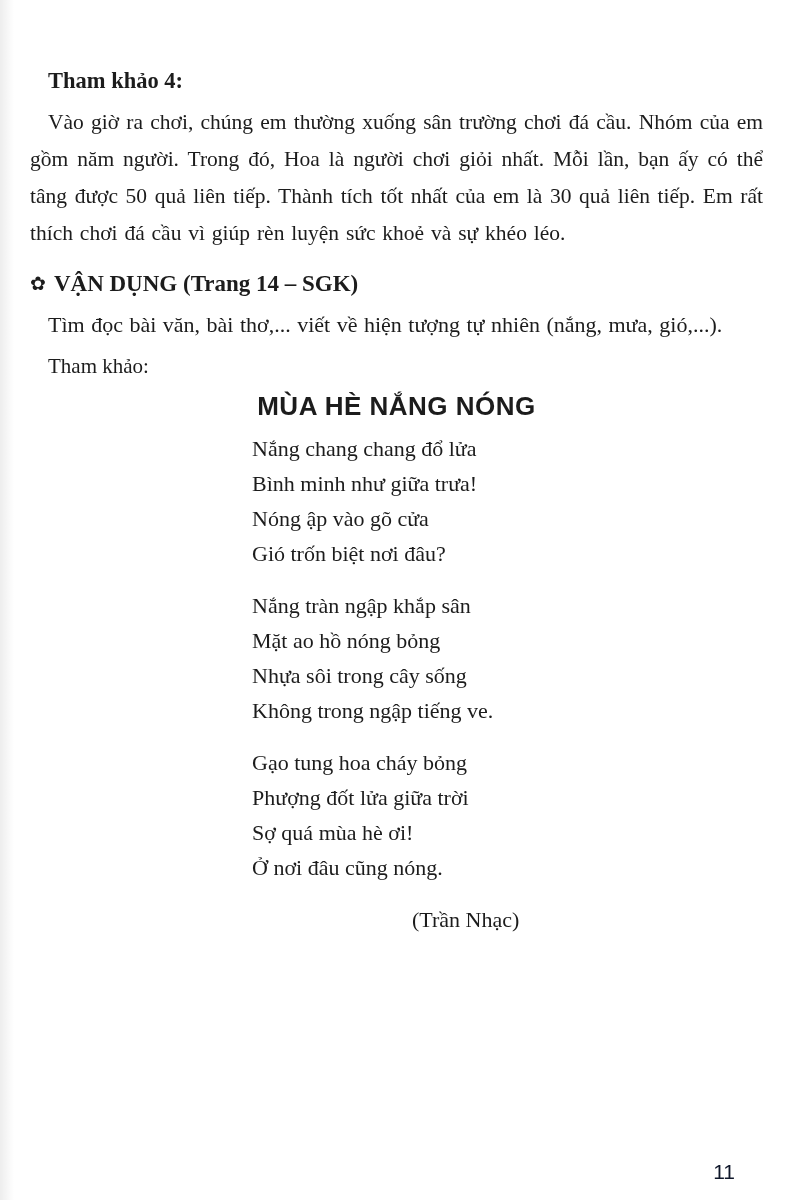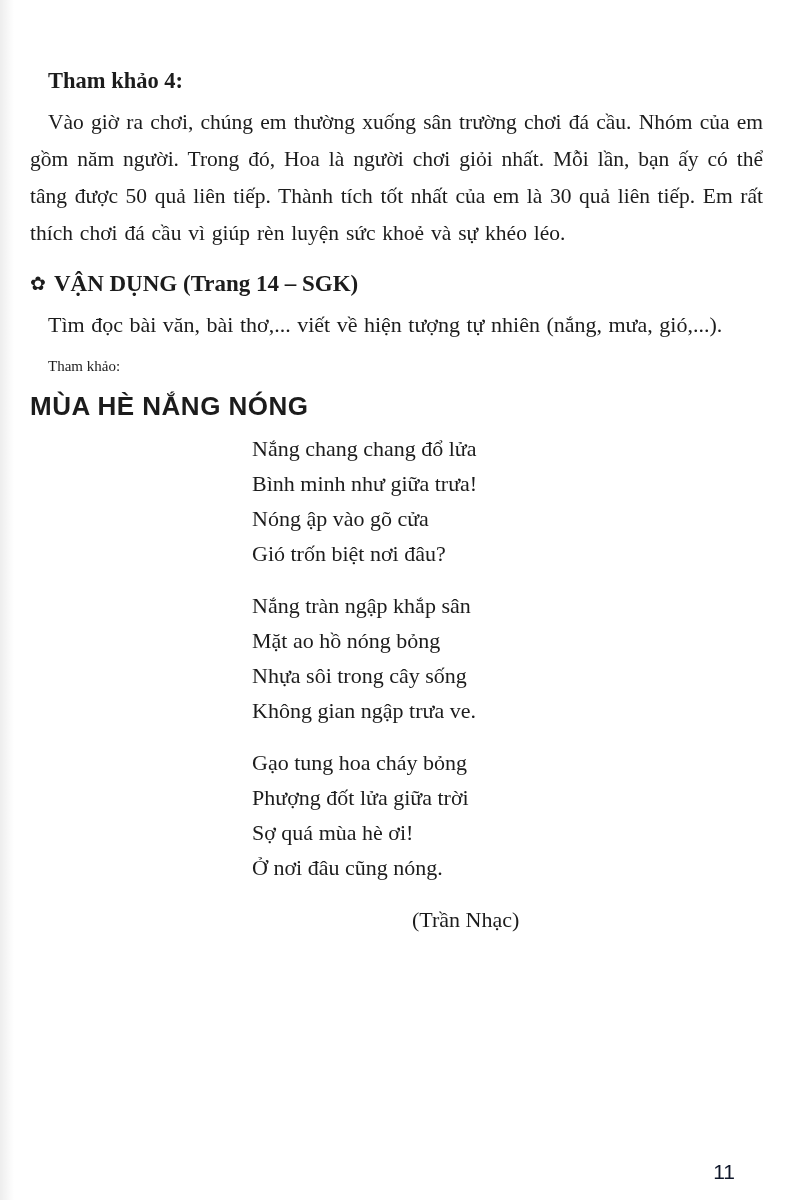--- a/index.html
+++ b/index.html
@@ -66,7 +66,7 @@
   }
   .ref-label {
     margin-top: 5px;
-    font-size: 15px;
+    font-size: 21px;
     line-height: 34px;
     padding-left: 18px;
   }

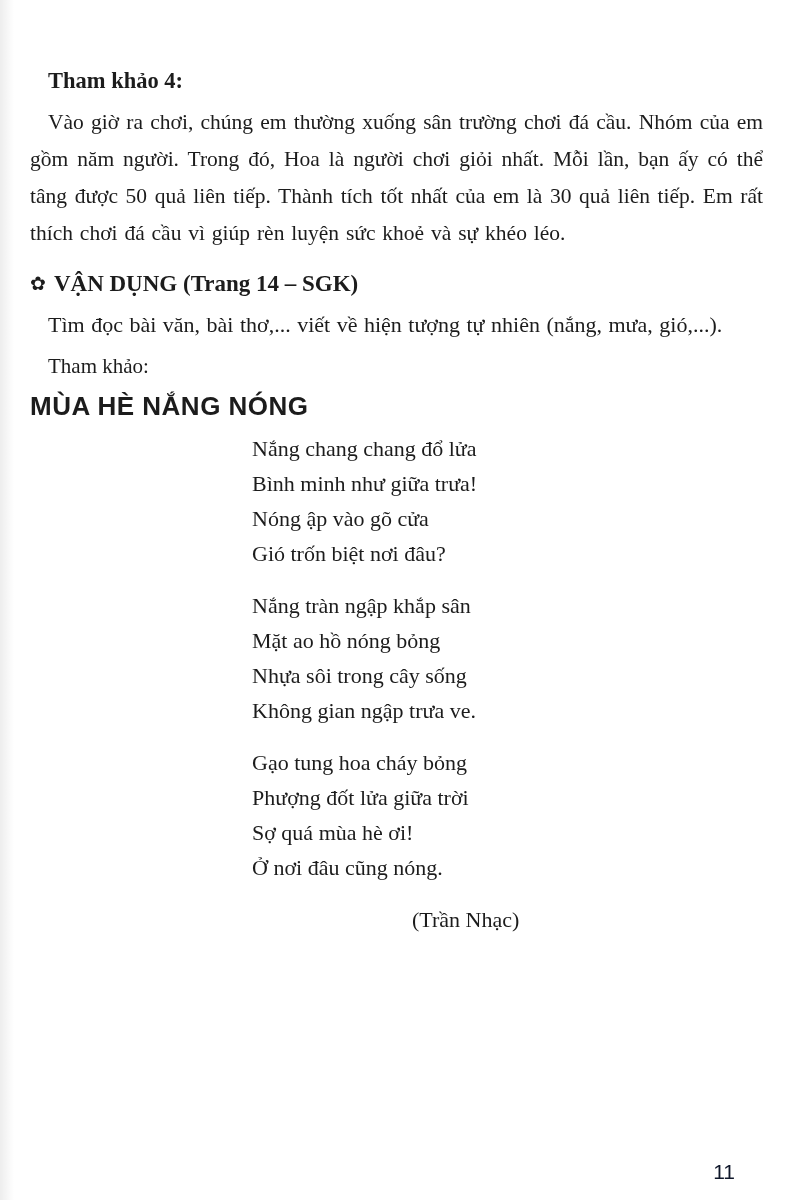--- a/index.html
+++ b/index.html
@@ -72,6 +72,7 @@
   }
   .poem-title {
     margin-top: 6px;
+    text-align: center;
     font-family: "Liberation Sans", "DejaVu Sans", sans-serif;
     font-weight: bold;
     font-size: 26px;

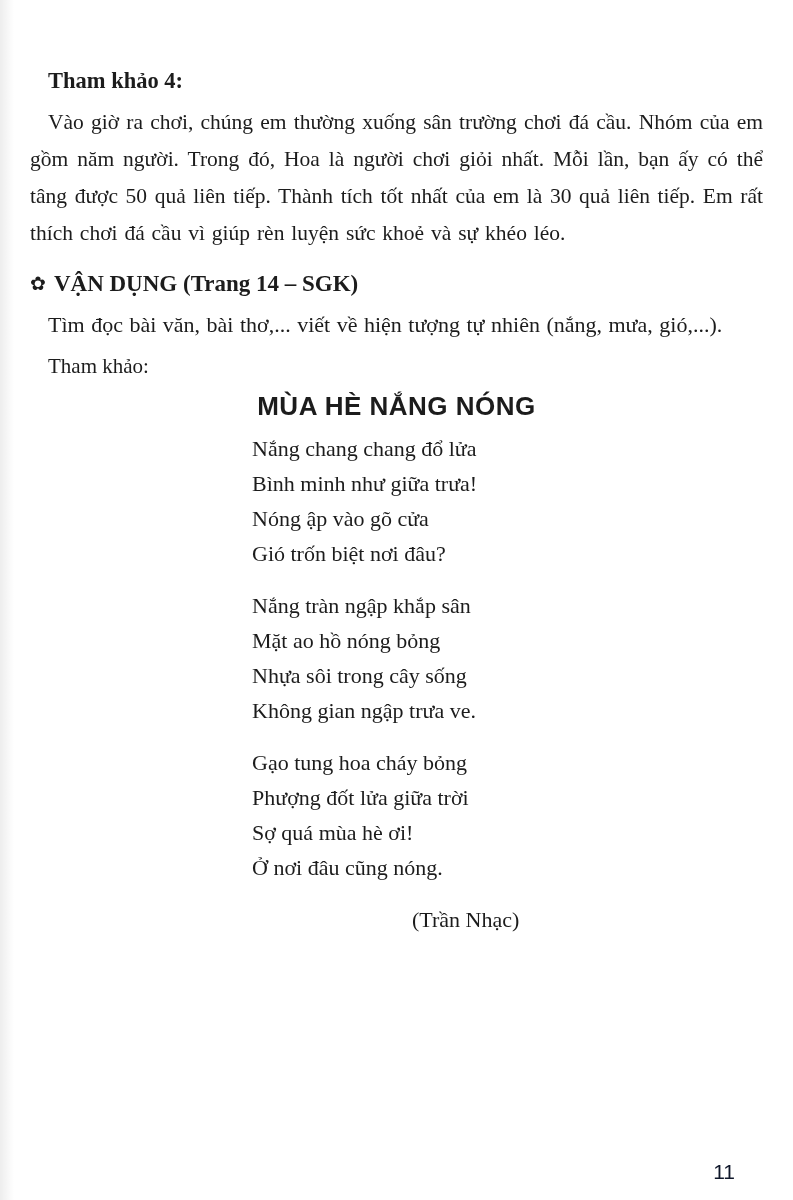--- a/index.html
+++ b/index.html
@@ -141,7 +141,7 @@
       <div class="poem-line">Nắng tràn ngập khắp sân</div>
       <div class="poem-line">Mặt ao hồ nóng bỏng</div>
       <div class="poem-line">Nhựa sôi trong cây sống</div>
-      <div class="poem-line">Không gian ngập trưa ve.</div>
+      <div class="poem-line">Không trong ngập tiếng ve.</div>
     </div>
 
     <div class="stanza">

